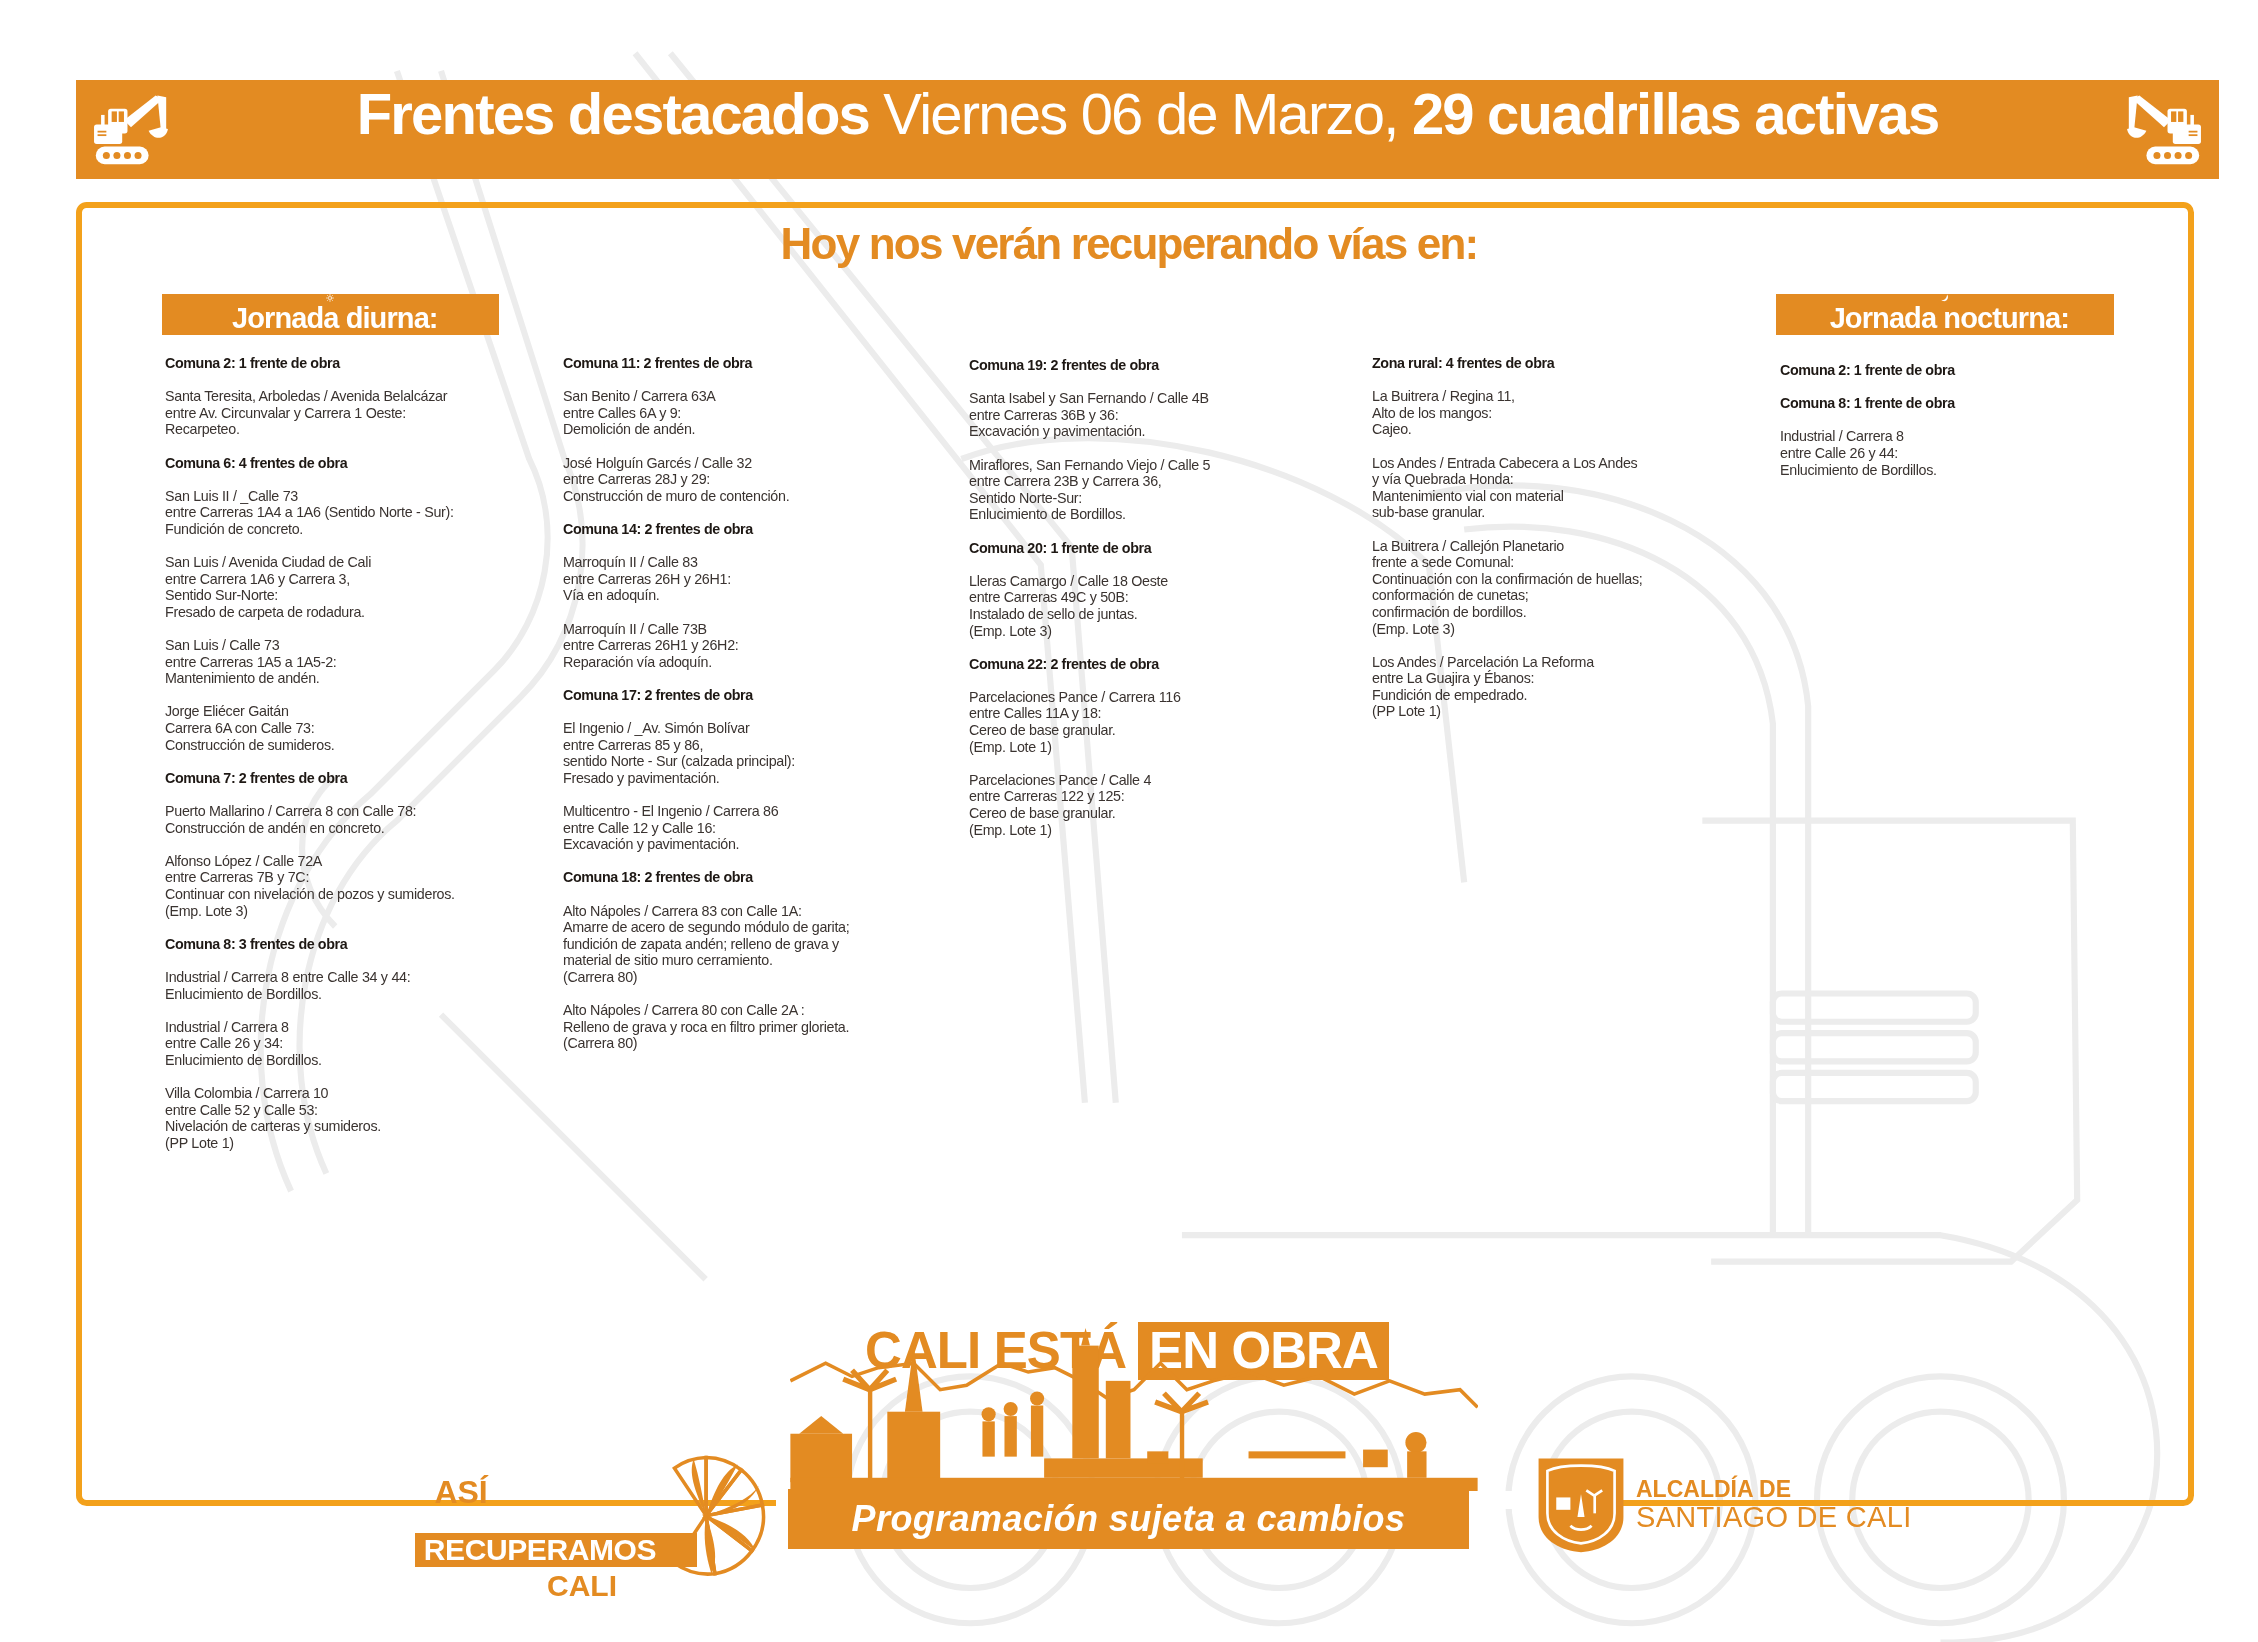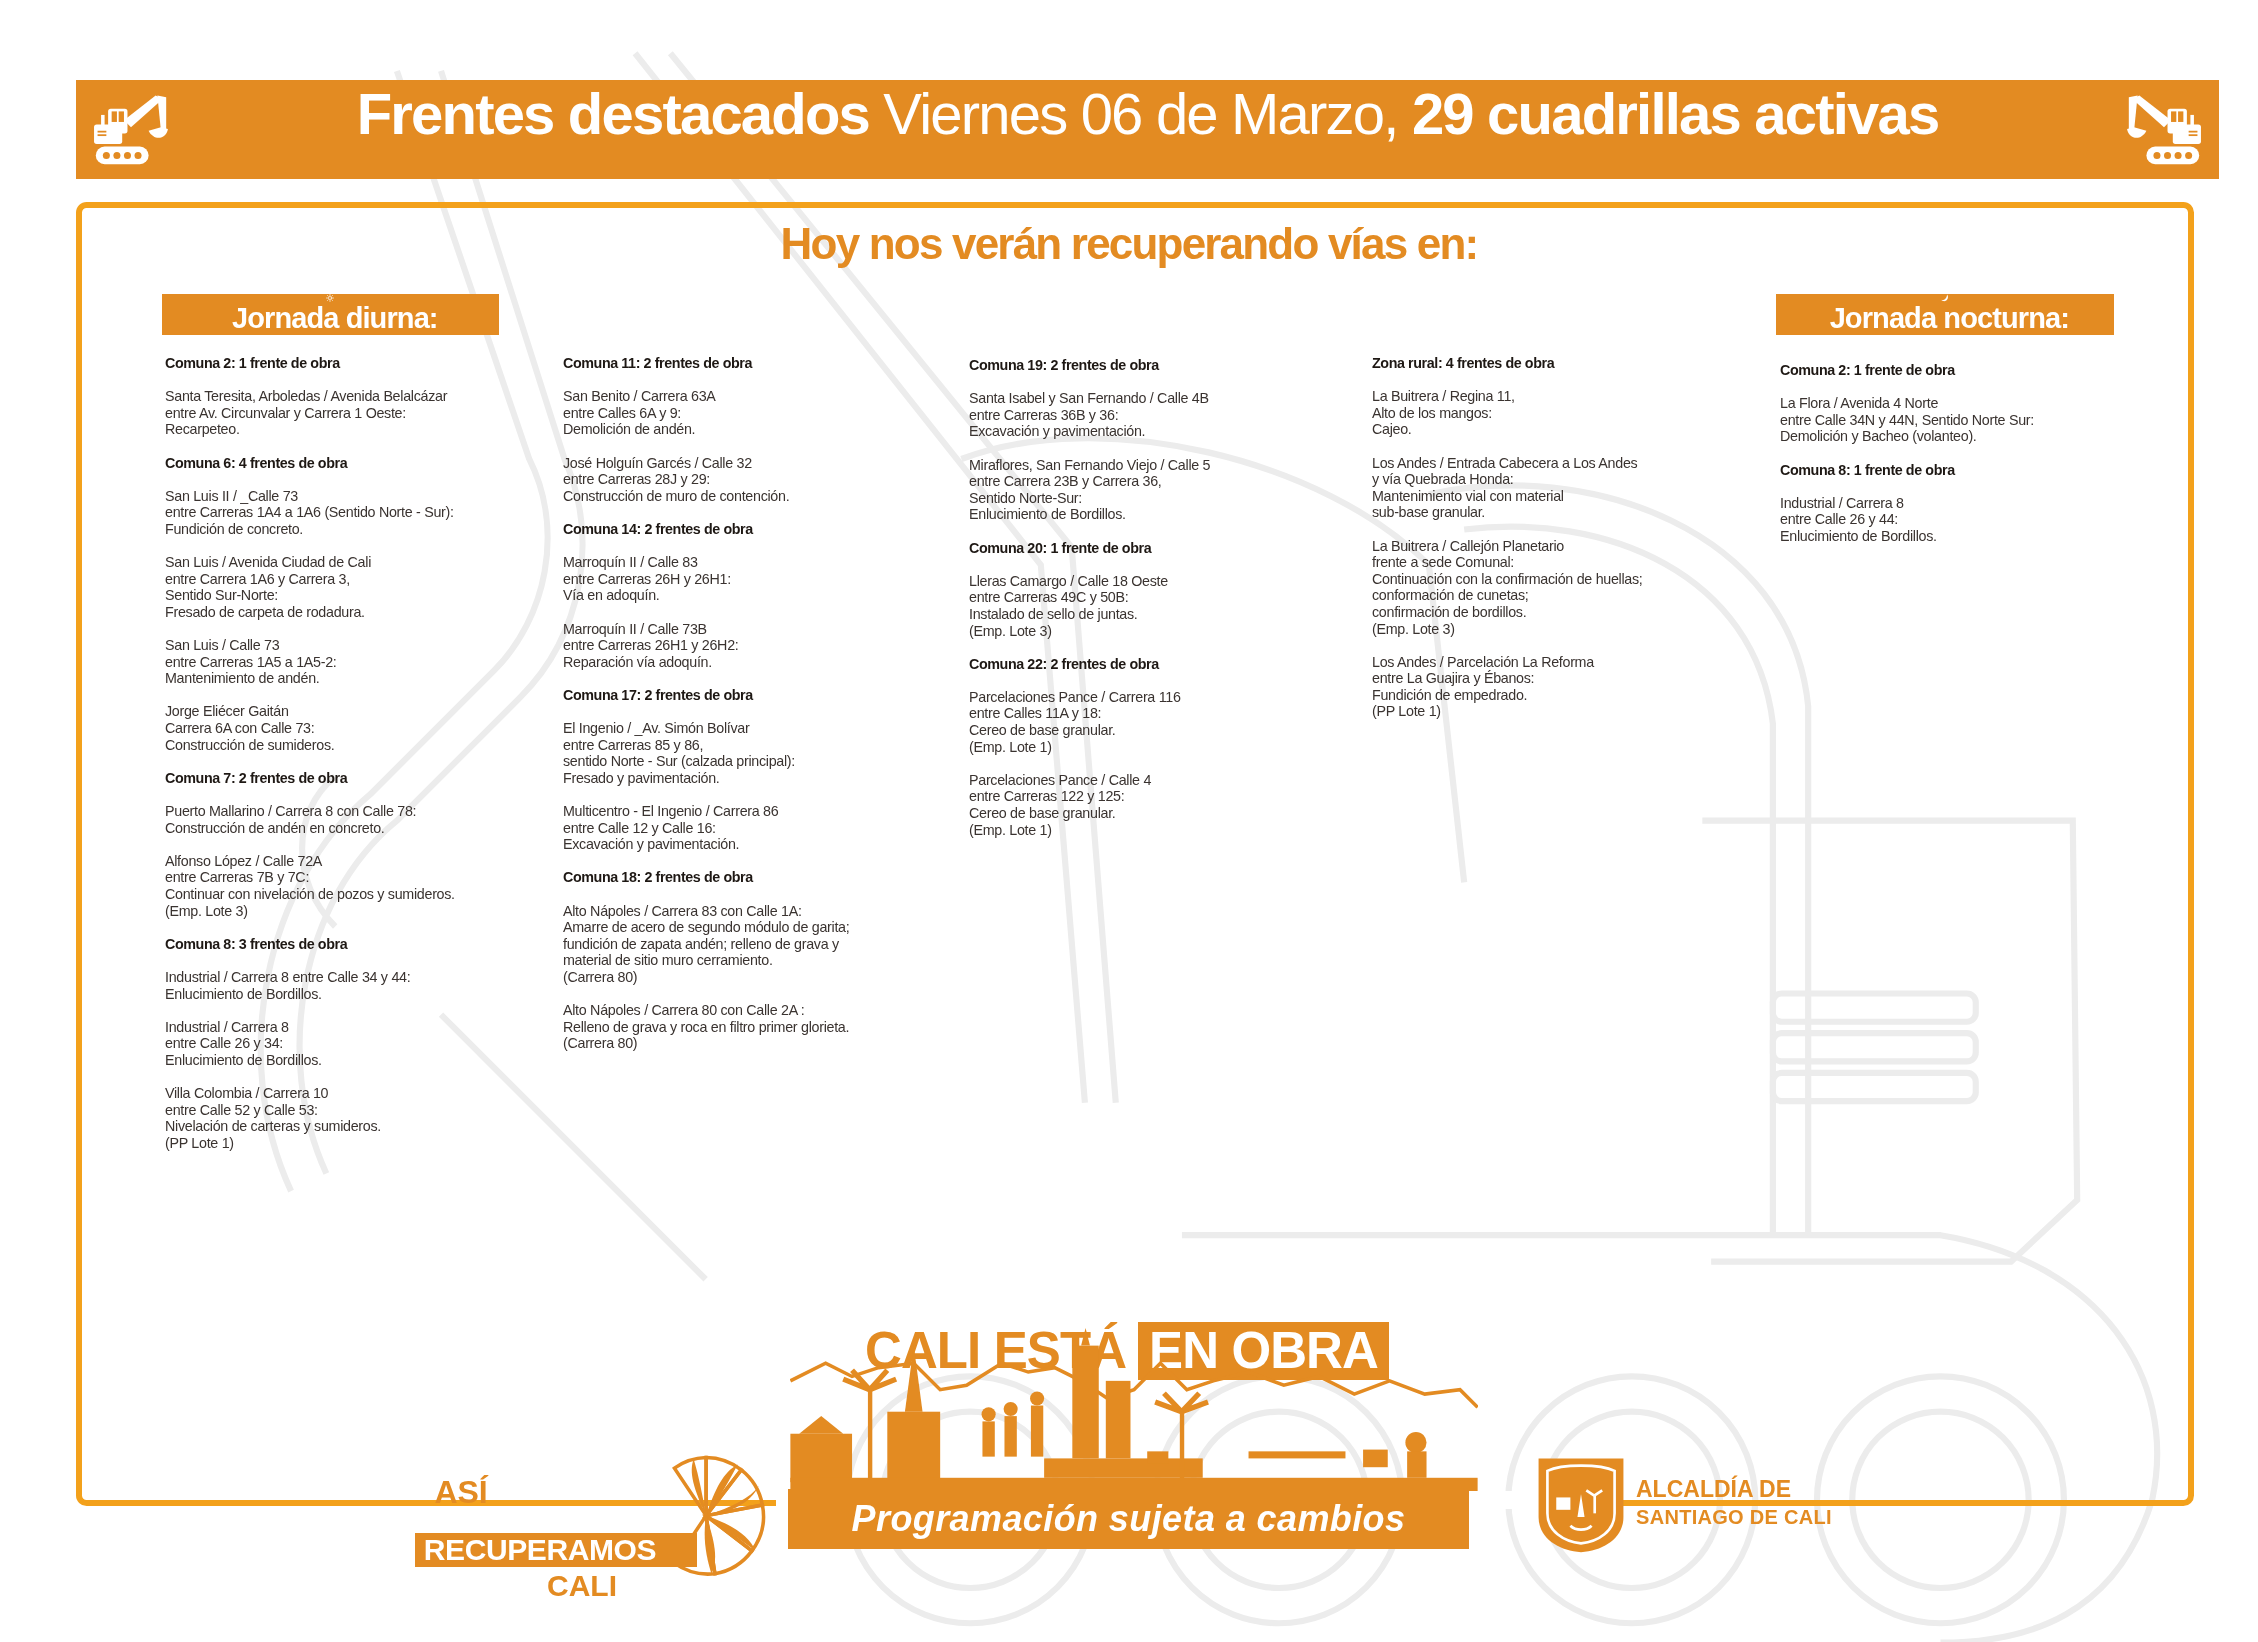--- a/index.html
+++ b/index.html
@@ -308,9 +308,6 @@
 
 <div class="layer col col5">
   <div class="group-title">Comuna 2: 1 frente de obra</div>
-  <div class="entry">La Flora / Avenida 4 Norte
-entre Calle 34N y 44N, Sentido Norte Sur:
-Demolición y Bacheo (volanteo).</div>
   <div class="group-title">Comuna 8: 1 frente de obra</div>
   <div class="entry">Industrial / Carrera 8
 entre Calle 26 y 44:

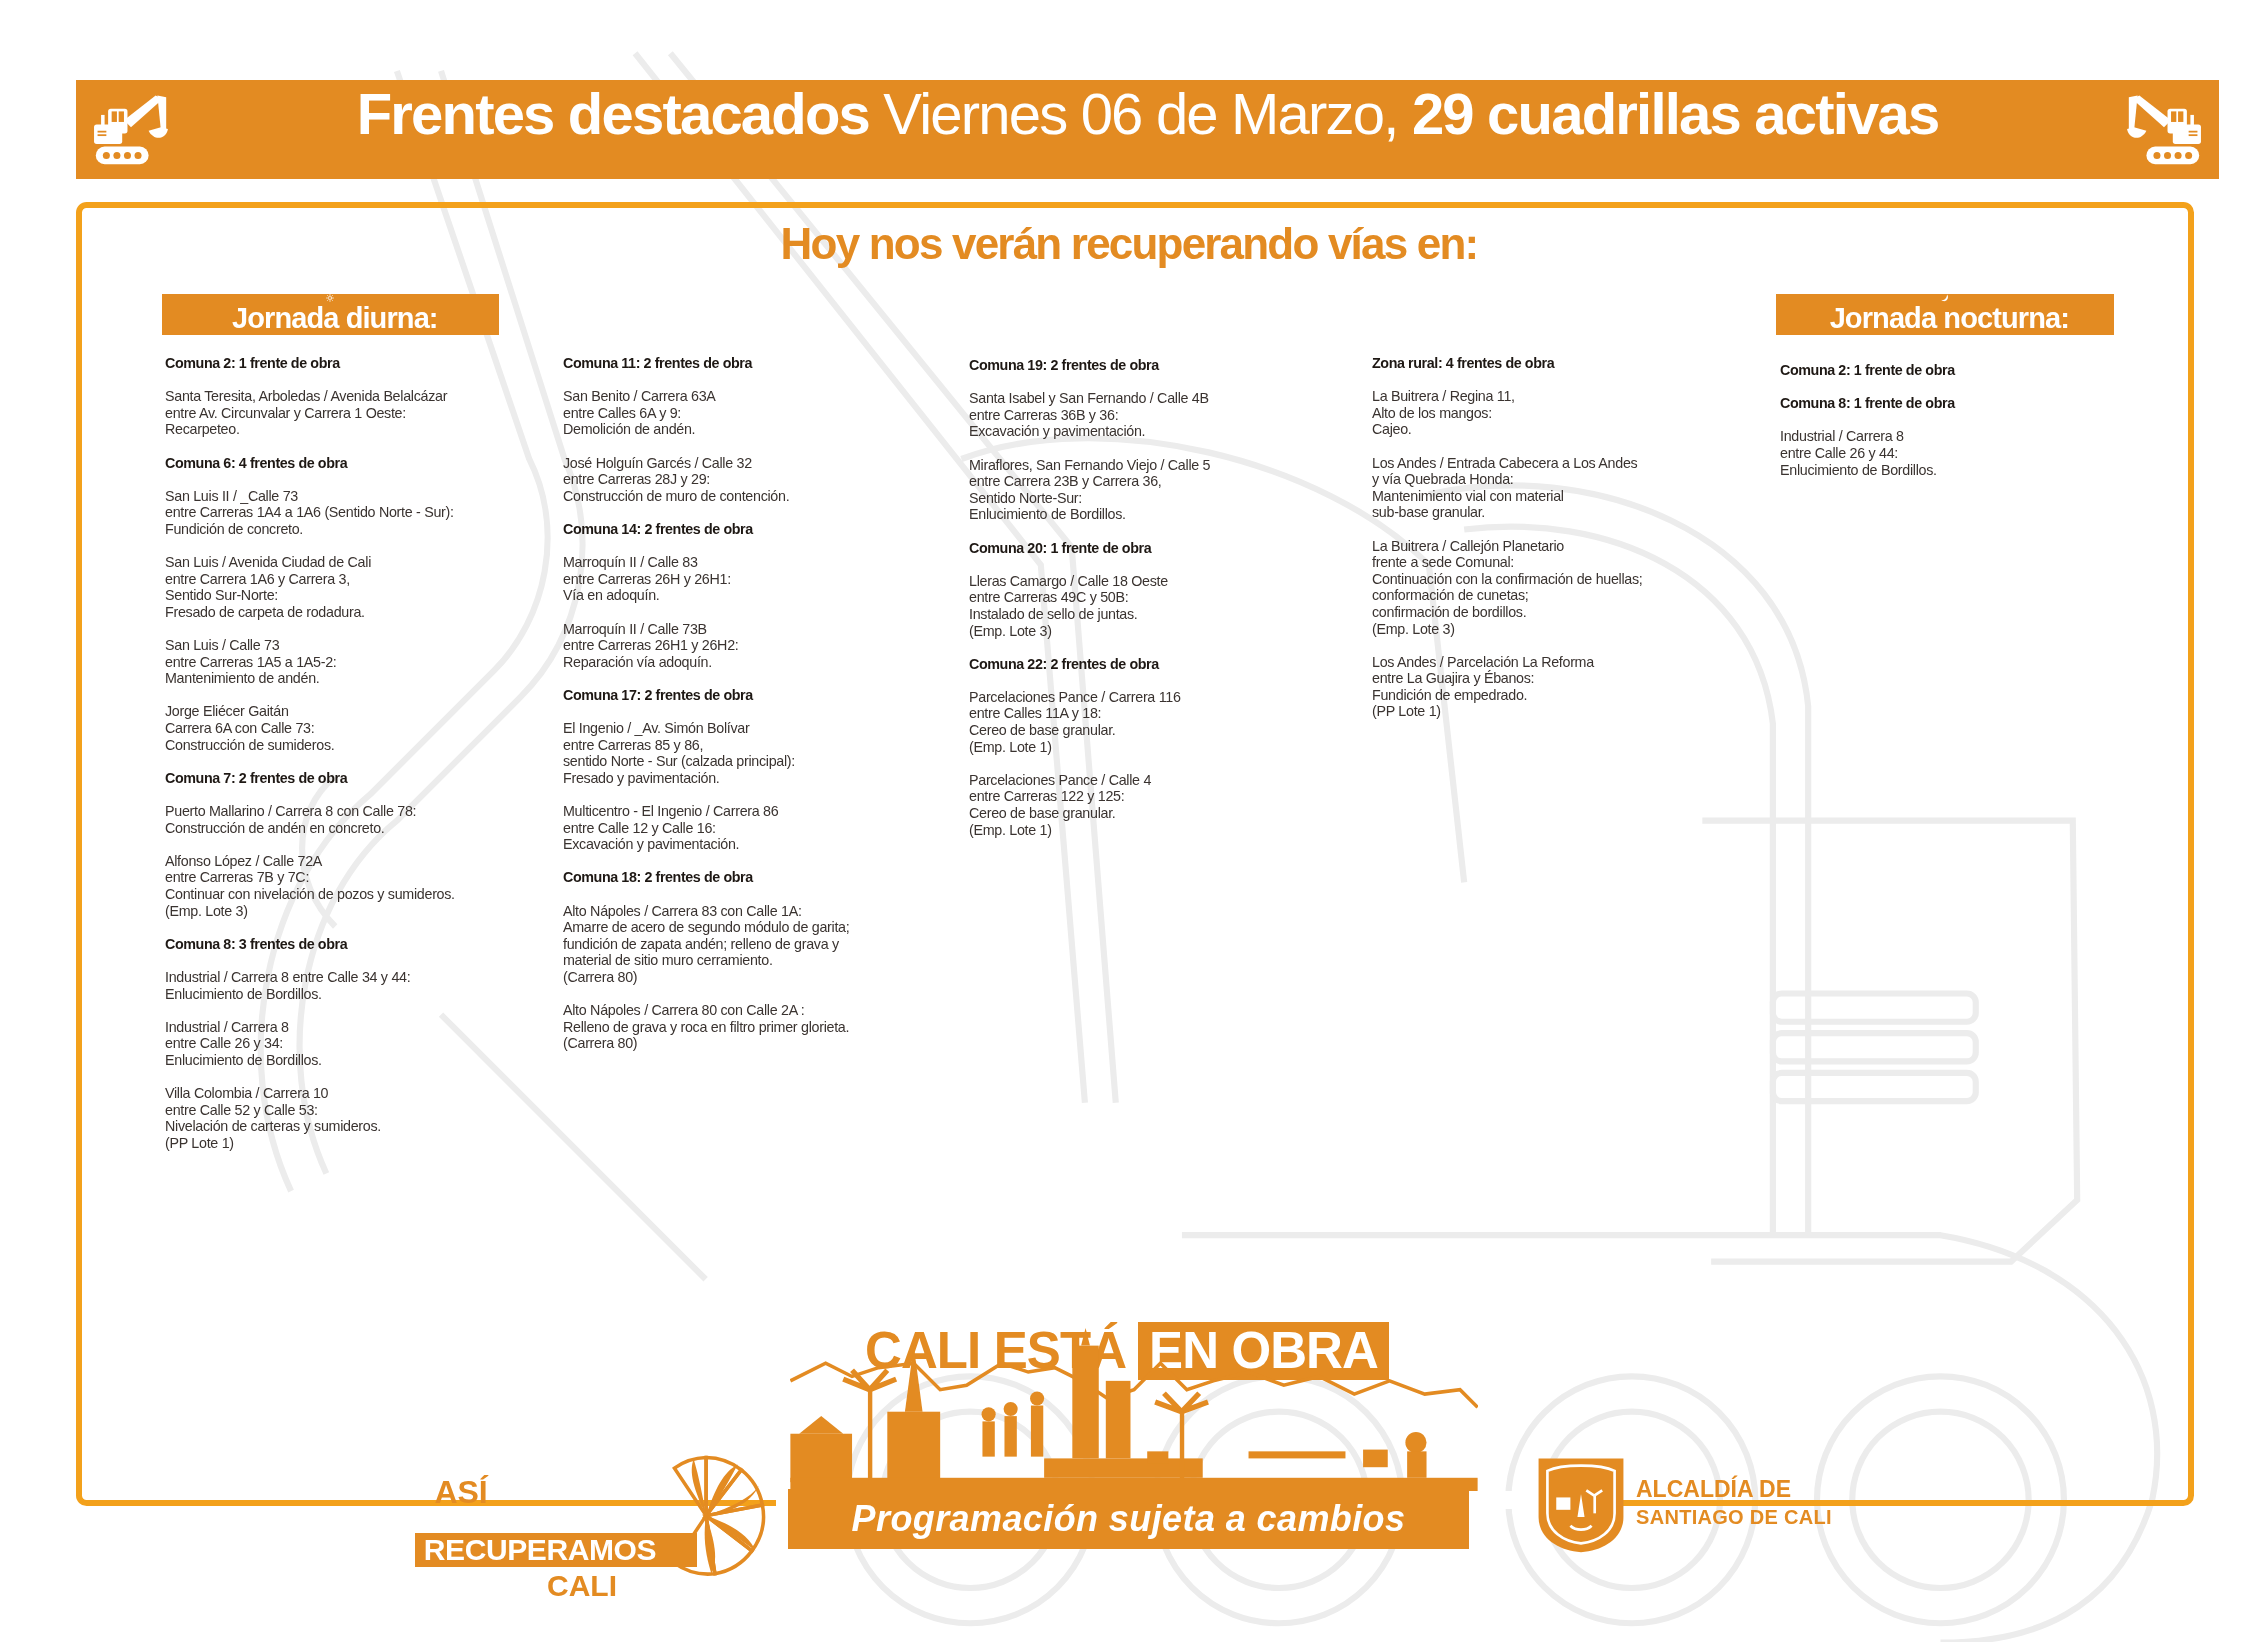--- a/index.html
+++ b/index.html
@@ -79,7 +79,7 @@
   .alcaldia .shield { width:92px; height:99px; }
   .alcaldia .txt { margin-left:9px; color:#E38B22; }
   .alcaldia .l1 { font-size:23px; font-weight:700; line-height:25px; }
-  .alcaldia .l2 { font-size:20px; font-weight:700; line-height:30px; letter-spacing:0.3px; }
+  .alcaldia .l2 { font-size:29px; font-weight:400; line-height:30px; letter-spacing:0.3px; }
 </style>
 </head>
 <body>

